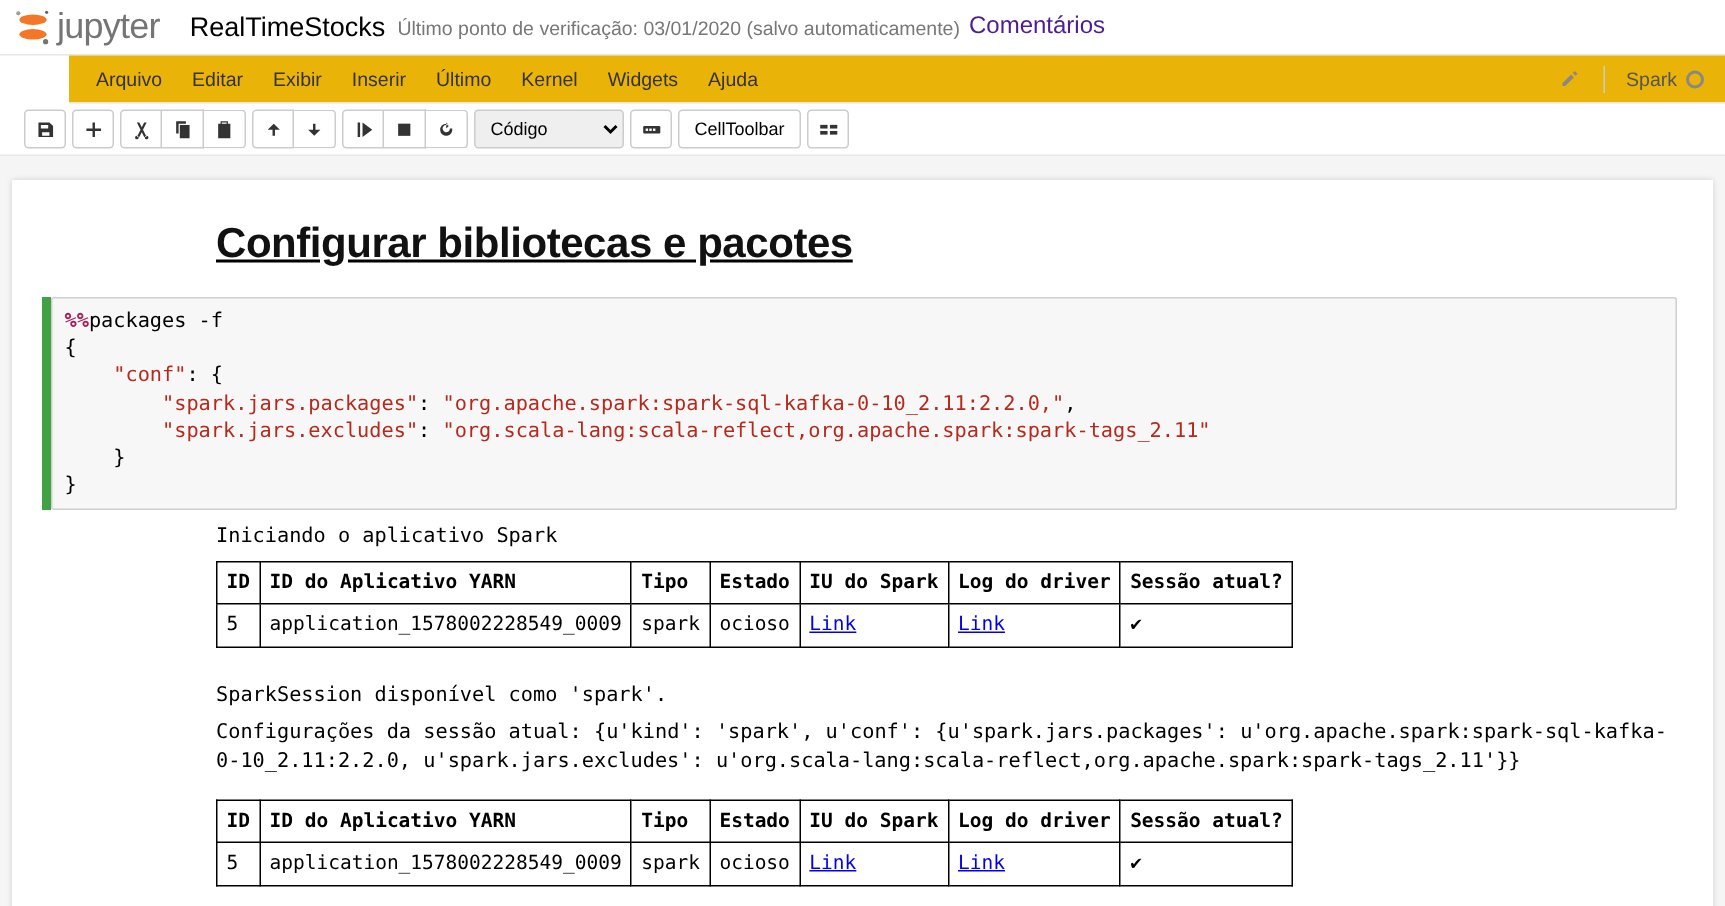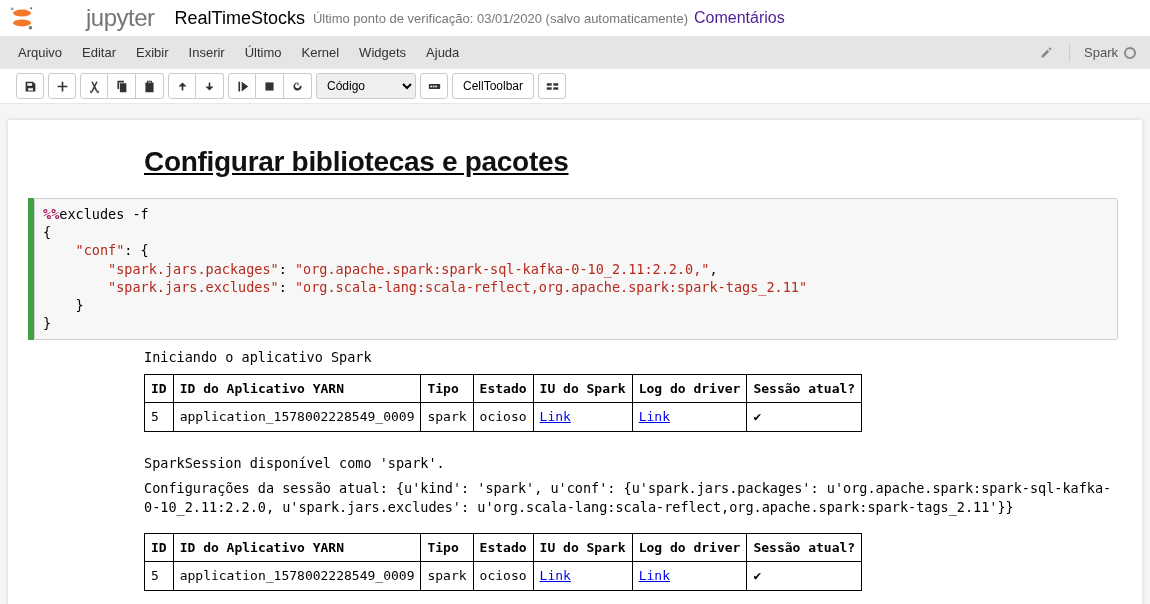--- a/index.html
+++ b/index.html
@@ -7,7 +7,7 @@
 
 
 .header { display: flex; align-items: center; padding: 4px 10px 4px 8px; border-bottom: 1px solid #e7e7e7; }
-.logo { display: flex; align-items: flex-end; padding-right: 12px; gap: 48px; }
+.logo { display: flex; align-items: flex-end; padding-right: 12px; }
 .logo-mark { width: 28px; height: 28px; margin-right: 2px; }
 .logo-text { font-size: 24px; color: #757575; letter-spacing: -0.5px; }
 .nb-name { font-size: 18px; color: #000; padding-left: 8px; padding-right: 8px; }

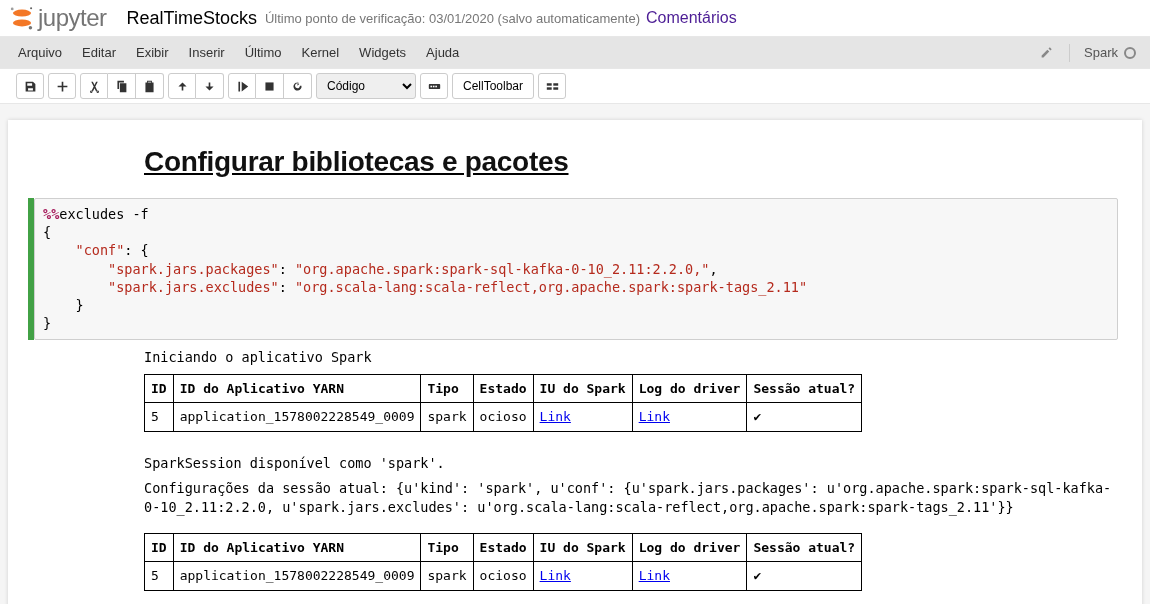--- a/index.html
+++ b/index.html
@@ -15,7 +15,7 @@
 .comments { font-size: 16px; color: #4c1d95; margin-left: 6px; }
 
 
-.menubar { display: flex; border-bottom: 1px solid #e7e7e7; background:#e5e5e5; }
+.menubar { display: flex; border-bottom: 1px solid #e7e7e7; background:#eab308;margin-left:46px; }
 .menus { display: flex; padding: 0 8px; }
 .menus .menu { padding: 8px 10px; font-size: 13px; color: #333; cursor: default; }
 .spacer { flex: 1; }

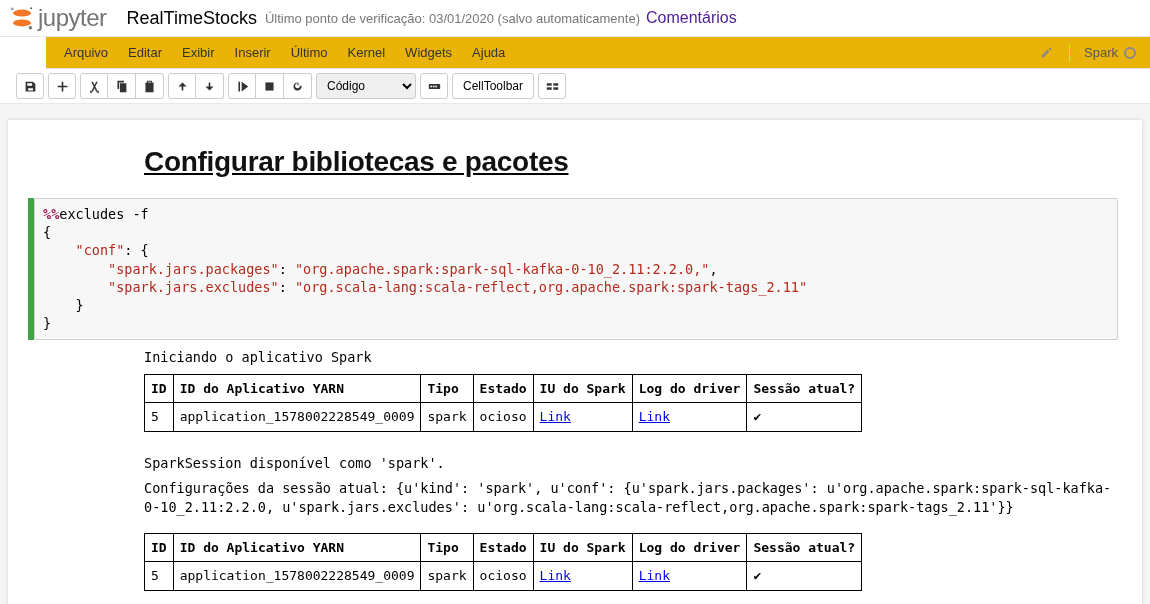--- a/index.html
+++ b/index.html
@@ -190,7 +190,7 @@
       <div class="code-cell">
         <div class="left-bar"></div>
         <div class="code-input">
-          <div class="code-line"><span class="mg">%%</span><span>excludes -f</span></div>
+          <div class="code-line"><span class="mg">%%</span><span>packages -f</span></div>
           <div class="code-line">{</div>
           <div class="code-line"><span style="white-space:pre">    </span><span class="key">"conf"</span><span>: {</span></div>
           <div class="code-line"><span style="white-space:pre">        </span><span class="key">"spark.jars.packages"</span><span>: </span><span class="str">"org.apache.spark:spark-sql-kafka-0-10_2.11:2.2.0,"</span><span>,</span></div>

